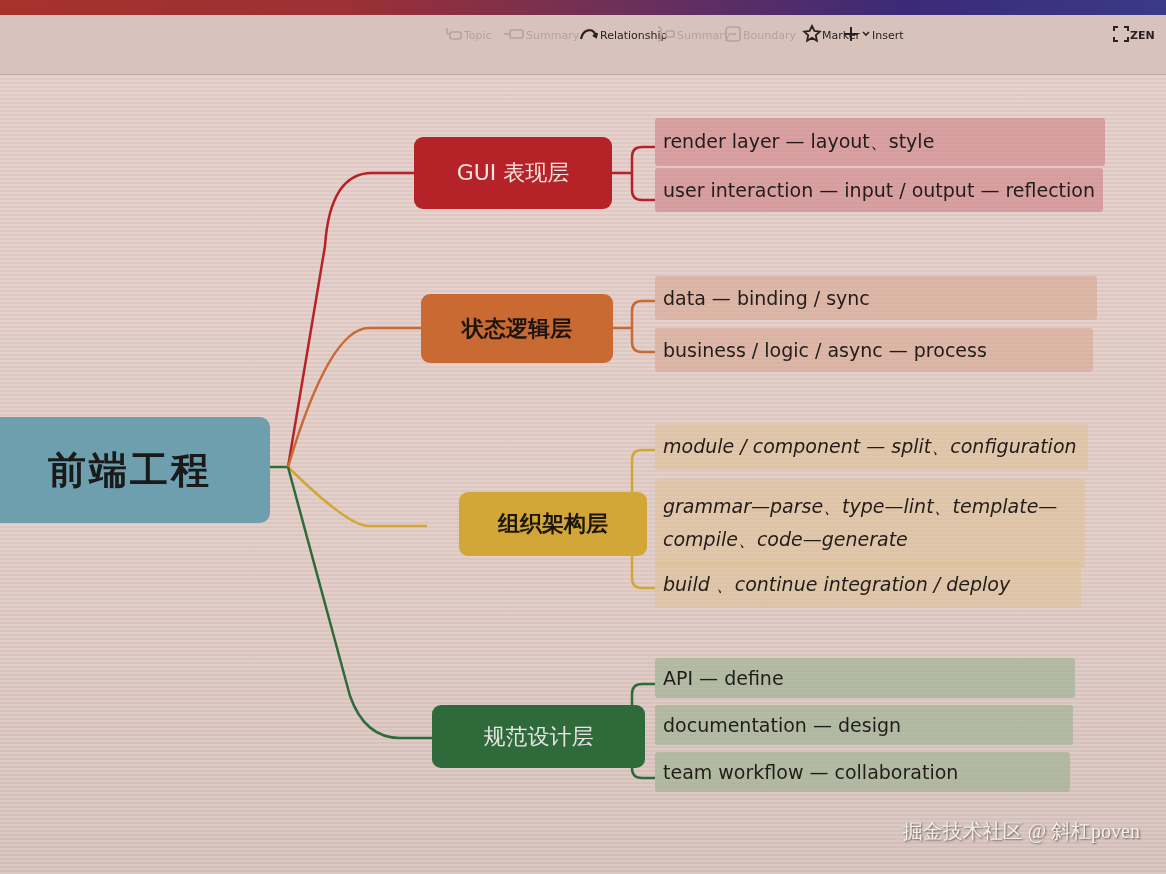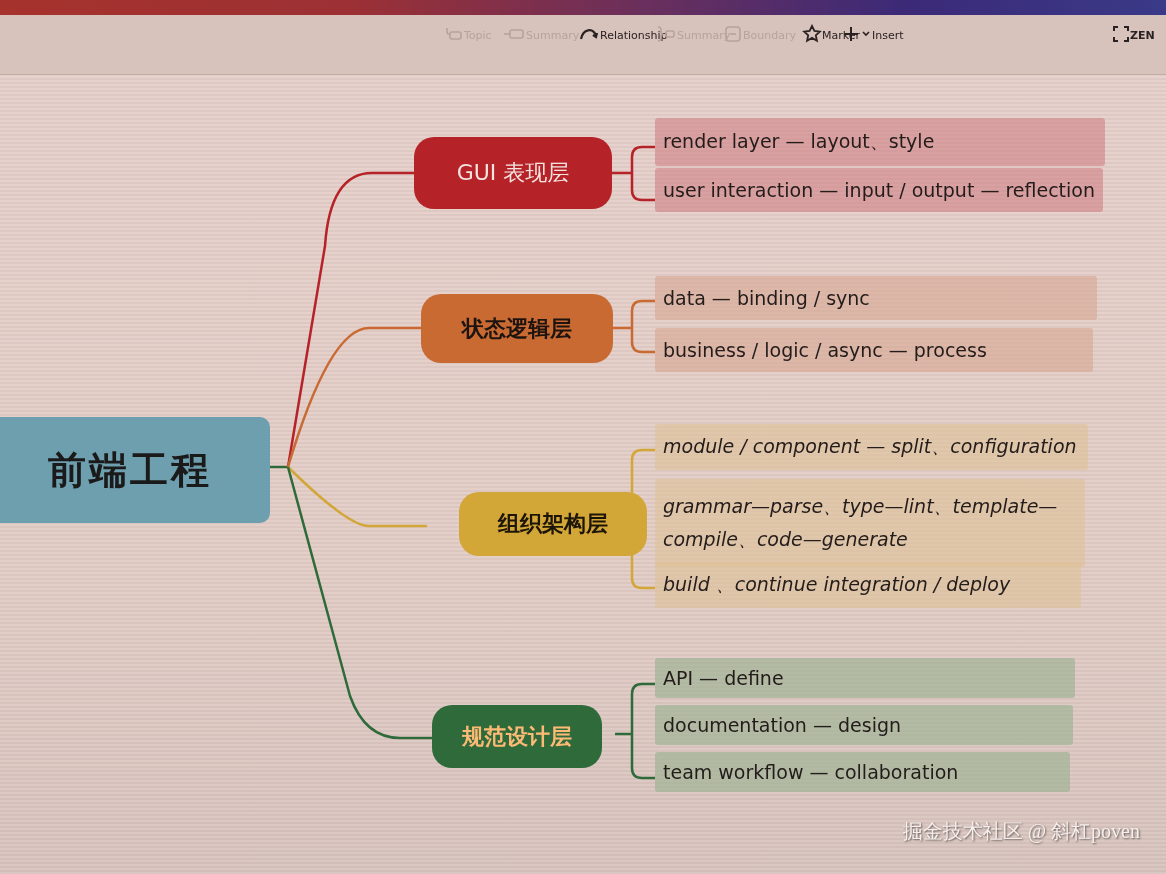--- a/index.html
+++ b/index.html
@@ -43,7 +43,7 @@
     background: #6e9fae;
     color: #1a1a1a; font-size: 38px; font-weight: bold; letter-spacing: 3px;
   }
-  .branch { font-size: 22px; font-weight: bold; border-radius: 20px; }
+  .branch { font-size: 22px; font-weight: bold; border-radius: 9px; }
   .b-gui { left: 414px; top: 137px; width: 198px; height: 72px; background: #b52227; color: #f4e4e0; font-weight: normal; }
   .b-state { left: 421px; top: 294px; width: 192px; height: 69px; background: #c96a33; color: #1d1410; }
   .b-org { left: 427px; top: 492px; width: 188px; height: 64px; background: #d2a637; color: #1d1608; margin-left: 32px; }

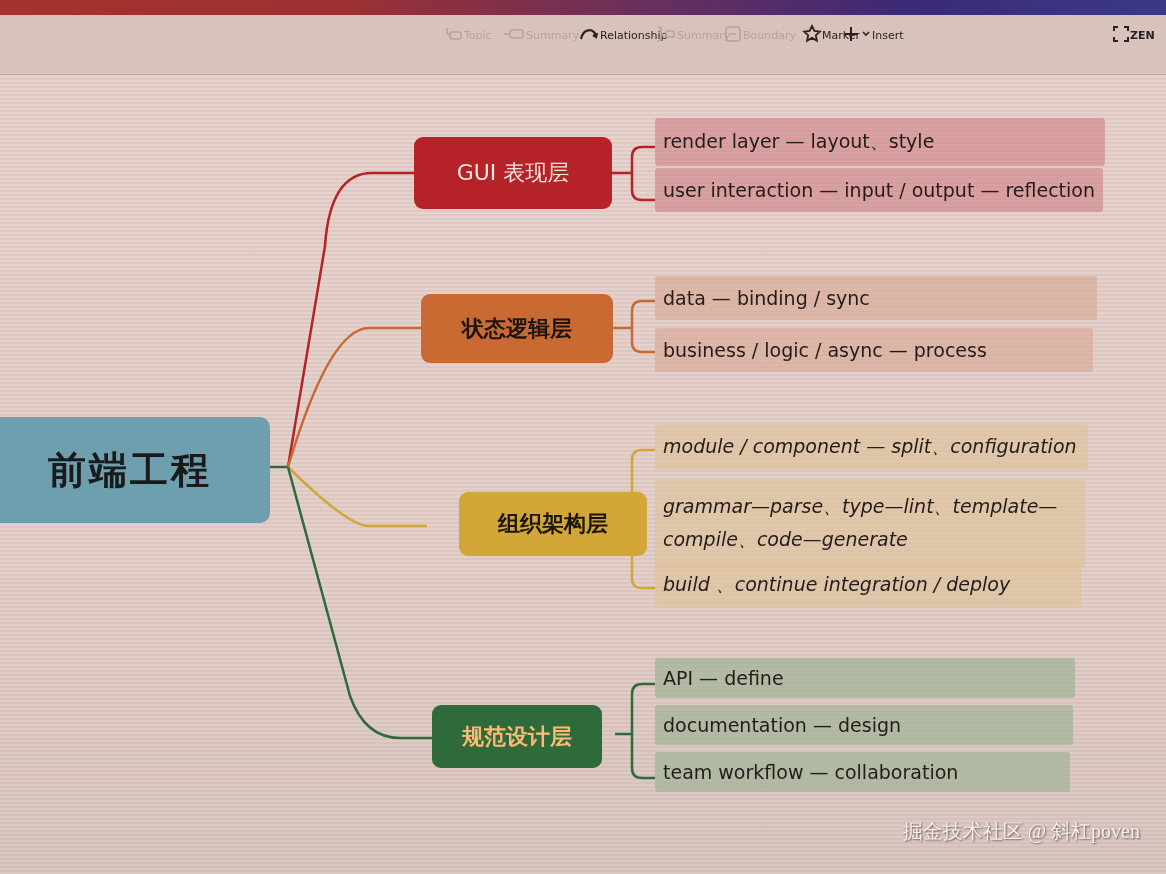--- a/index.html
+++ b/index.html
@@ -47,7 +47,7 @@
   .b-gui { left: 414px; top: 137px; width: 198px; height: 72px; background: #b52227; color: #f4e4e0; font-weight: normal; }
   .b-state { left: 421px; top: 294px; width: 192px; height: 69px; background: #c96a33; color: #1d1410; }
   .b-org { left: 427px; top: 492px; width: 188px; height: 64px; background: #d2a637; color: #1d1608; margin-left: 32px; }
-  .b-spec { left: 432px; top: 705px; width: 170px; height: 63px; background: #2f6a3a; color: #fdba74; font-weight: bold; }
+  .b-spec { left: 432px; top: 705px; width: 213px; height: 63px; background: #2f6a3a; color: #e5e5e5; font-weight: normal; }
 
   .leaf {
     position: absolute; border-radius: 3px; padding: 0 8px;

